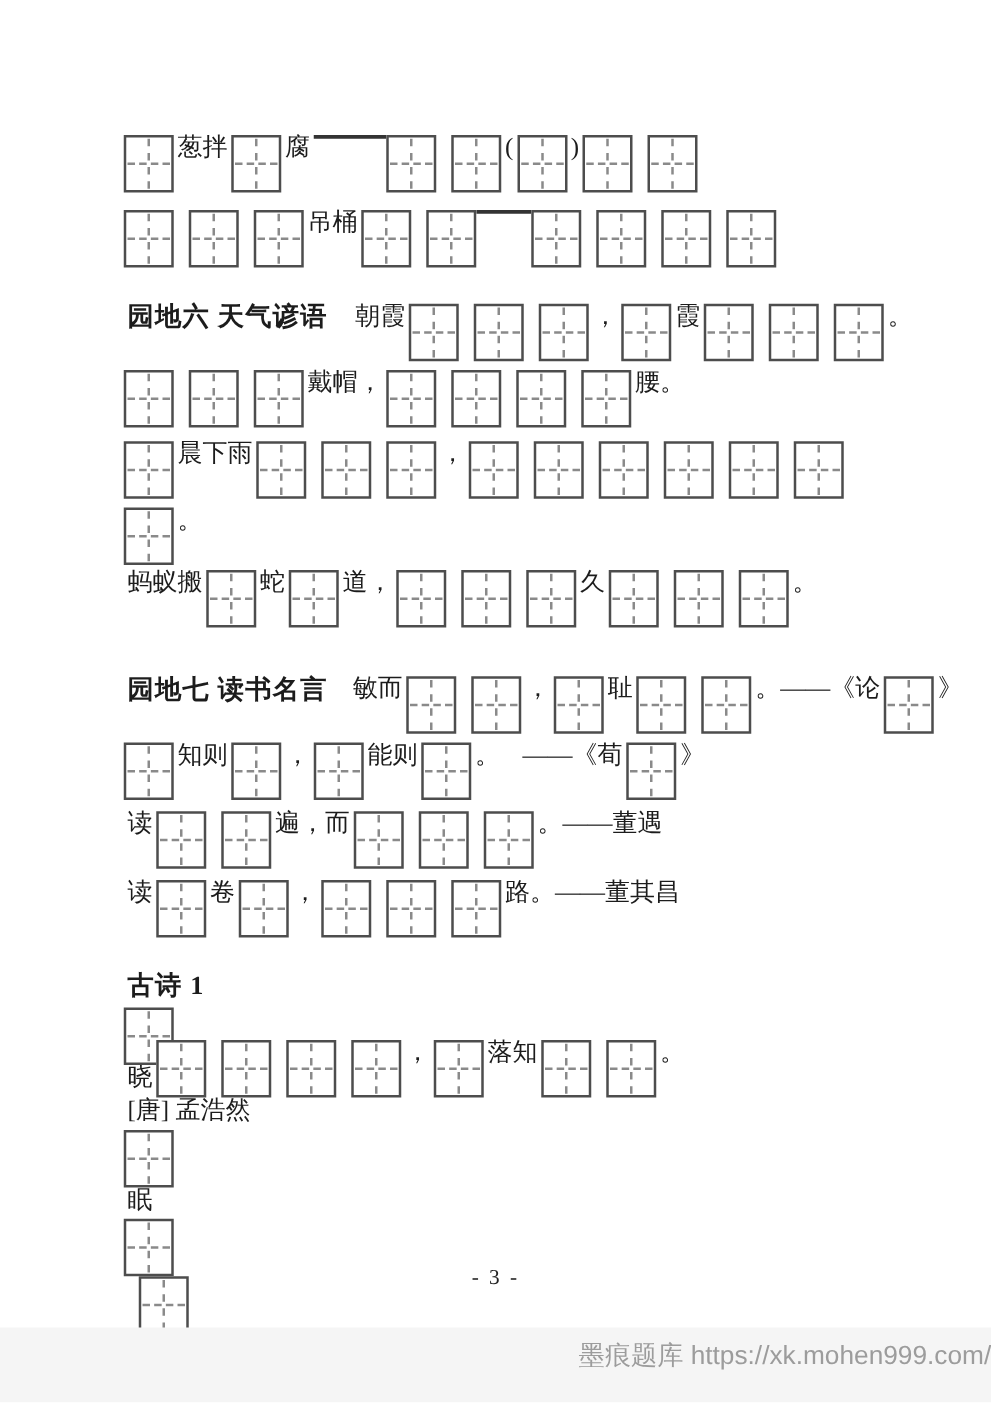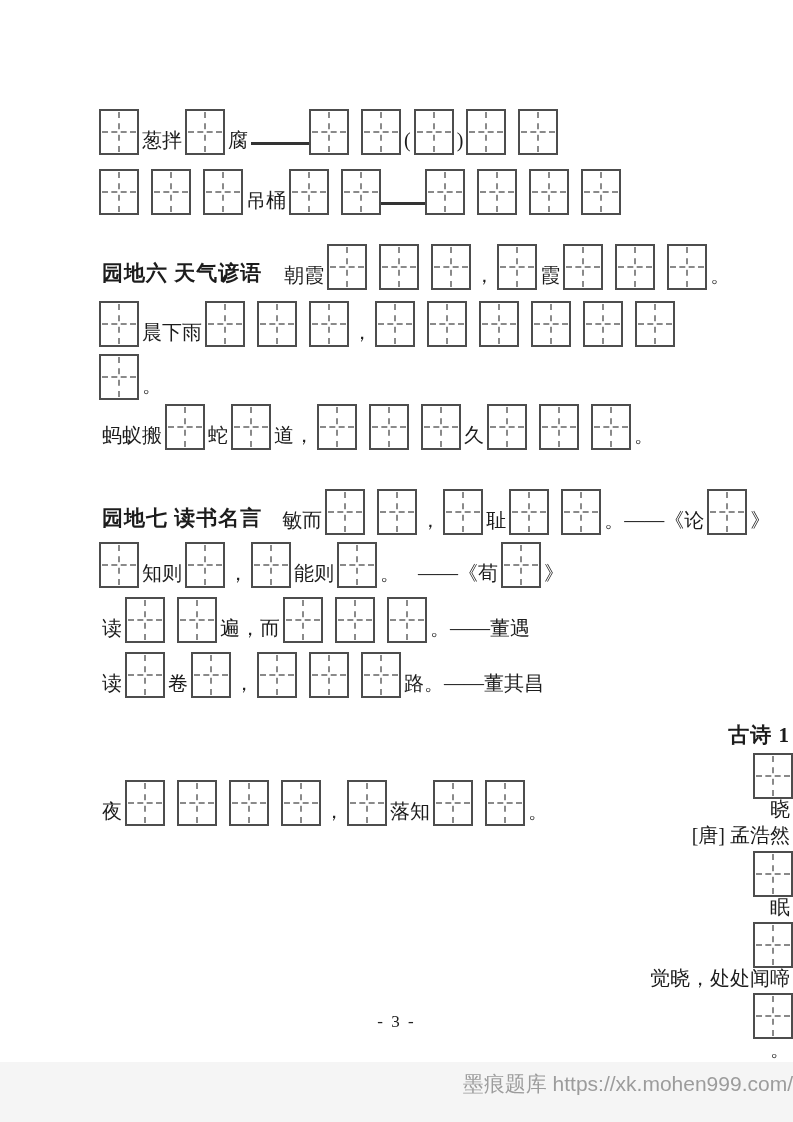--- a/index.html
+++ b/index.html
@@ -19,7 +19,7 @@
   }
   .sheet{padding:108px 0 0 85px;}
   .line{
-    display:flex;align-items:flex-end;
+    display:flex;
     height:47px;
     padding-left:14px;
   }

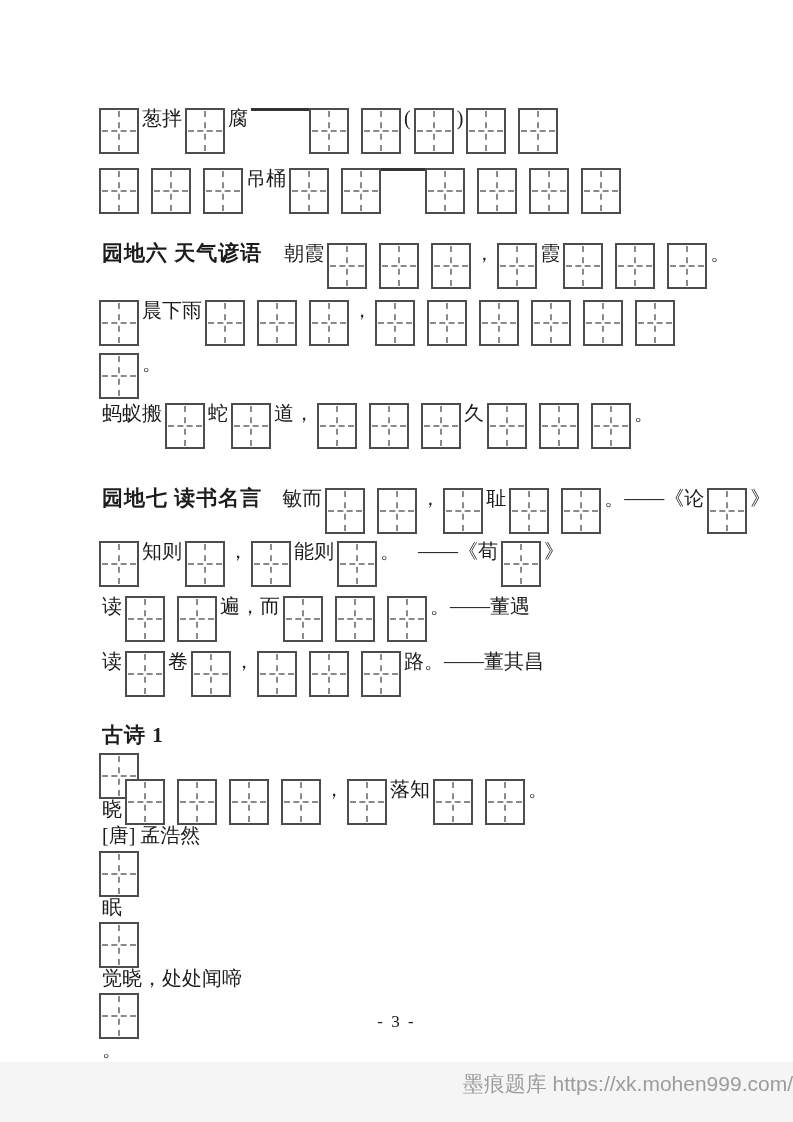--- a/index.html
+++ b/index.html
@@ -113,6 +113,17 @@
         <span class="tzg"></span>
         <span class="txt">。</span>
       </div>
+      <div class="line" style="margin-top: 6px;">
+        <span class="tzg"></span>
+        <span class="tzg"></span>
+        <span class="tzg"></span>
+        <span class="txt">戴帽，</span>
+        <span class="tzg"></span>
+        <span class="tzg"></span>
+        <span class="tzg"></span>
+        <span class="tzg"></span>
+        <span class="txt">腰。</span>
+      </div>
       <div class="line" style="margin-top: 10px;">
         <span class="tzg"></span>
         <span class="txt">晨下雨</span>

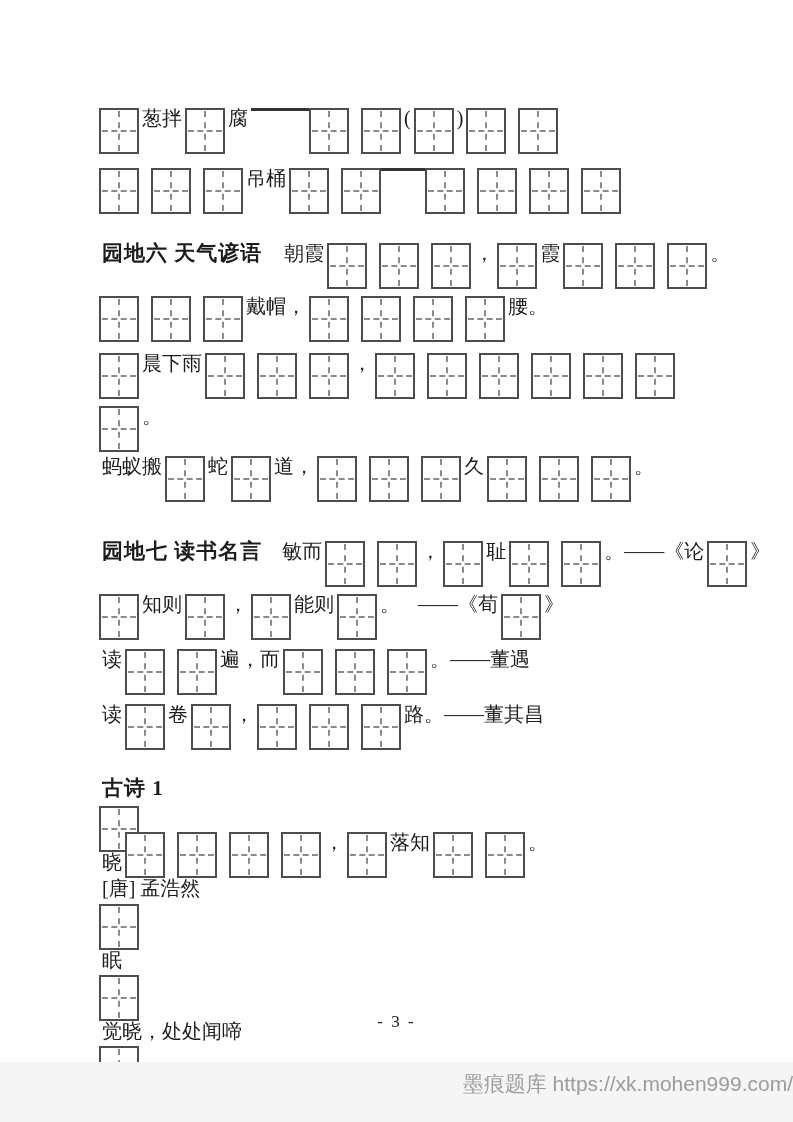--- a/index.html
+++ b/index.html
@@ -218,7 +218,6 @@
         <span class="tzg"></span>
         <span class="txt">眠</span>
         <span class="tzg"></span>
-        <span class="txt">觉晓，处处闻啼</span>
         <span class="tzg"></span>
         <span class="txt">。</span>
       </div>

